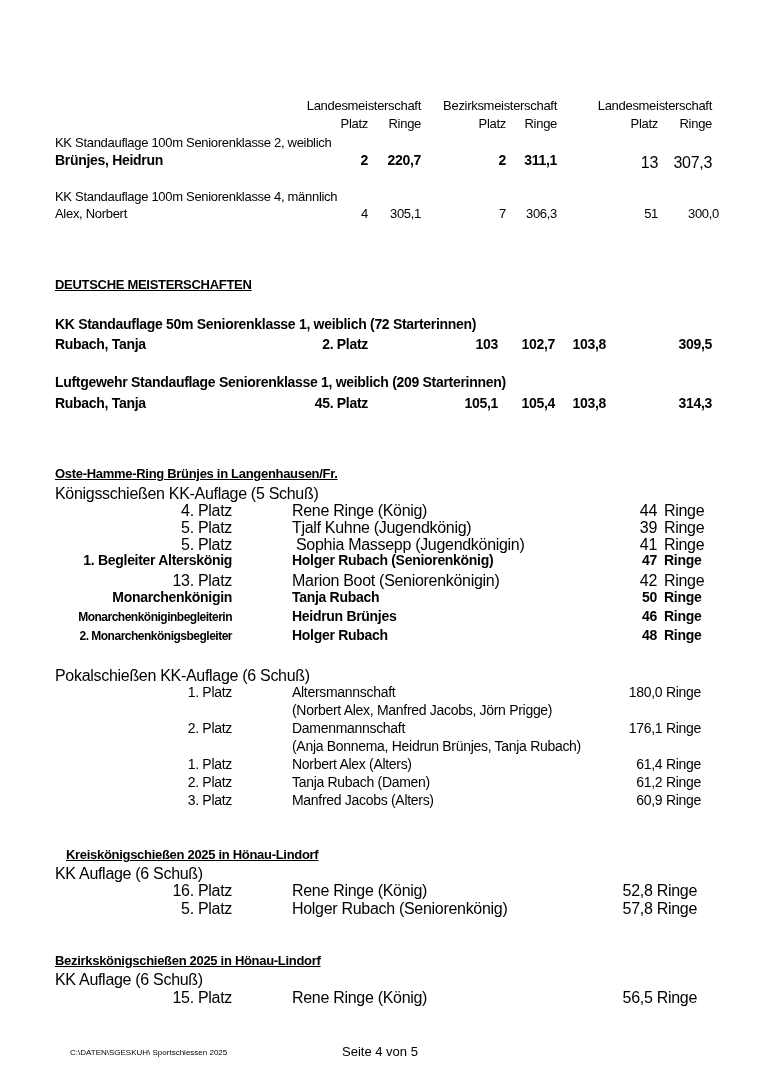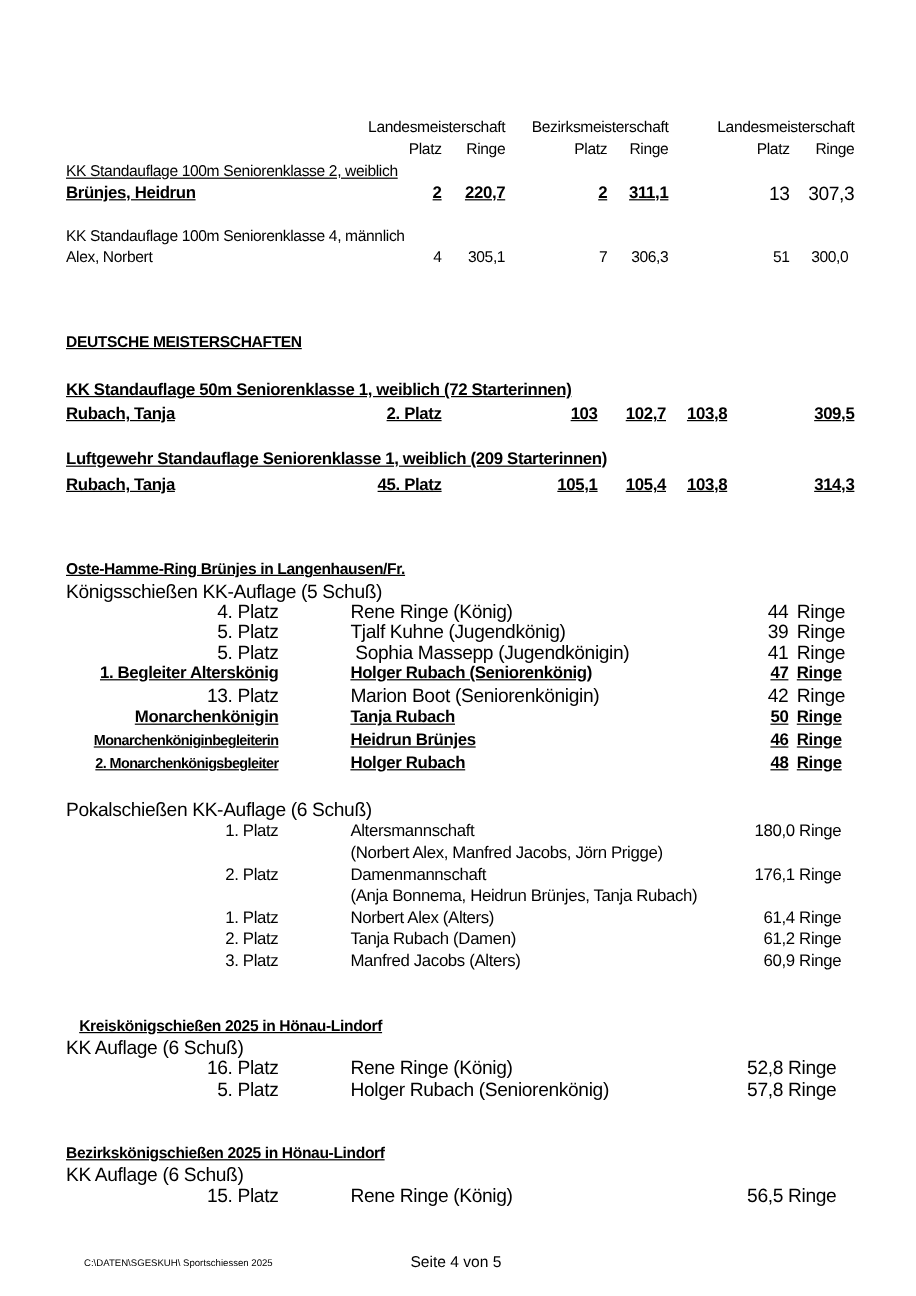--- a/index.html
+++ b/index.html
@@ -32,7 +32,7 @@
 </div>
 
 <div>
-  <span class="abs s13 cond" style="left:55px; top:136px;text-decoration:underline;">KK Standauflage 100m Seniorenklasse 2, weiblich</span>
+  <span class="abs s13 cond" style="left:55px; top:136px;">KK Standauflage 100m Seniorenklasse 2, weiblich</span>
   <span class="abs s14 b cond" style="left:55px; top:153px;">Brünjes, Heidrun</span>
   <span class="abs s14 b cond r" style="right:395px; top:153px;">2</span>
   <span class="abs s14 b cond r" style="right:342px; top:153px;">220,7</span>

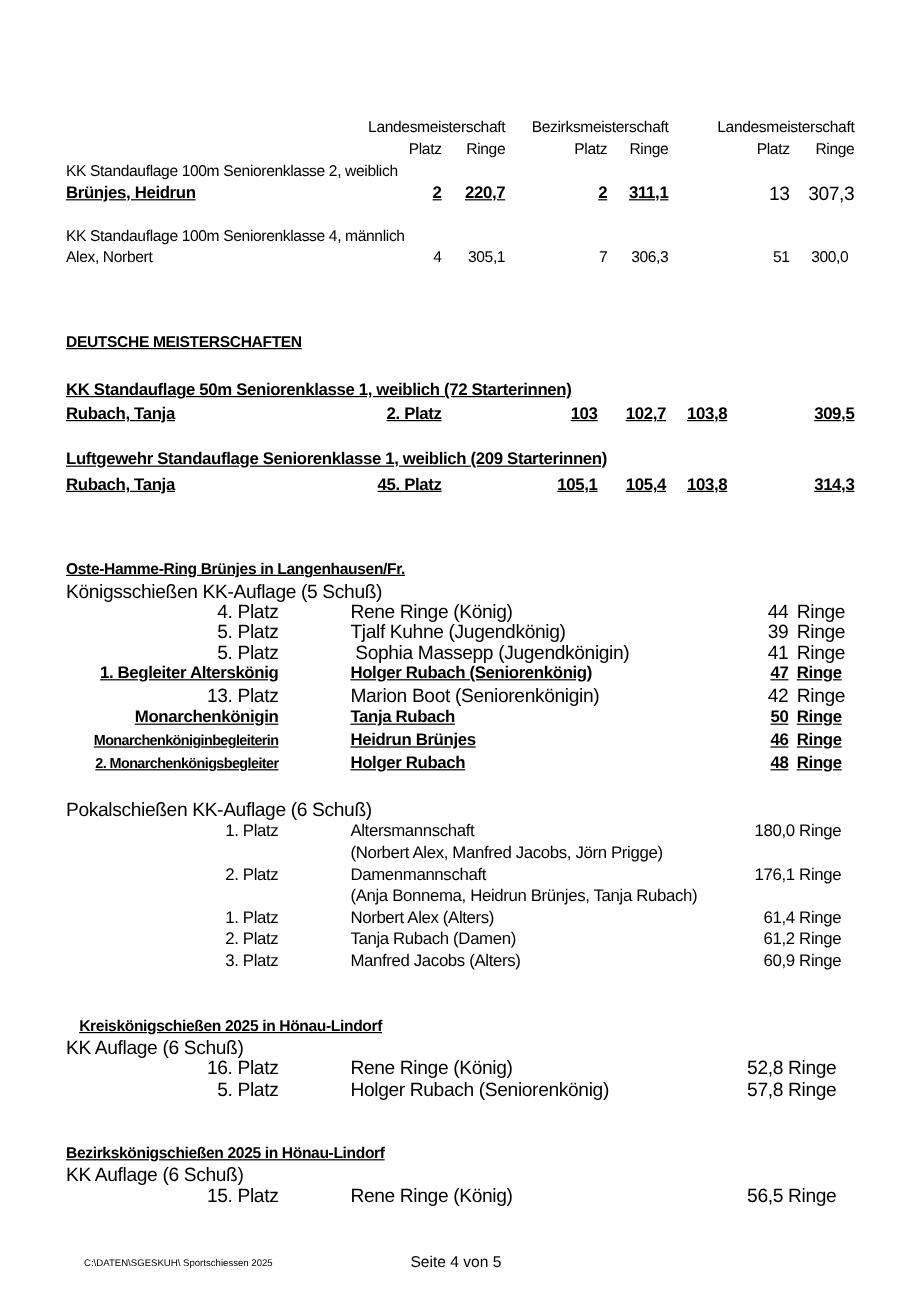--- a/index.html
+++ b/index.html
@@ -10,7 +10,7 @@
   .s13 { font-size:13px; }
   .s12 { font-size:16px; }
   .s14 { font-size:14px; }
-  .b { font-weight:bold;text-decoration:underline; }
+  .b { font-weight:bold; }
   .u { text-decoration:underline; }
   .cond { letter-spacing:-0.3px; }
   .tiny { font-size:8px; }

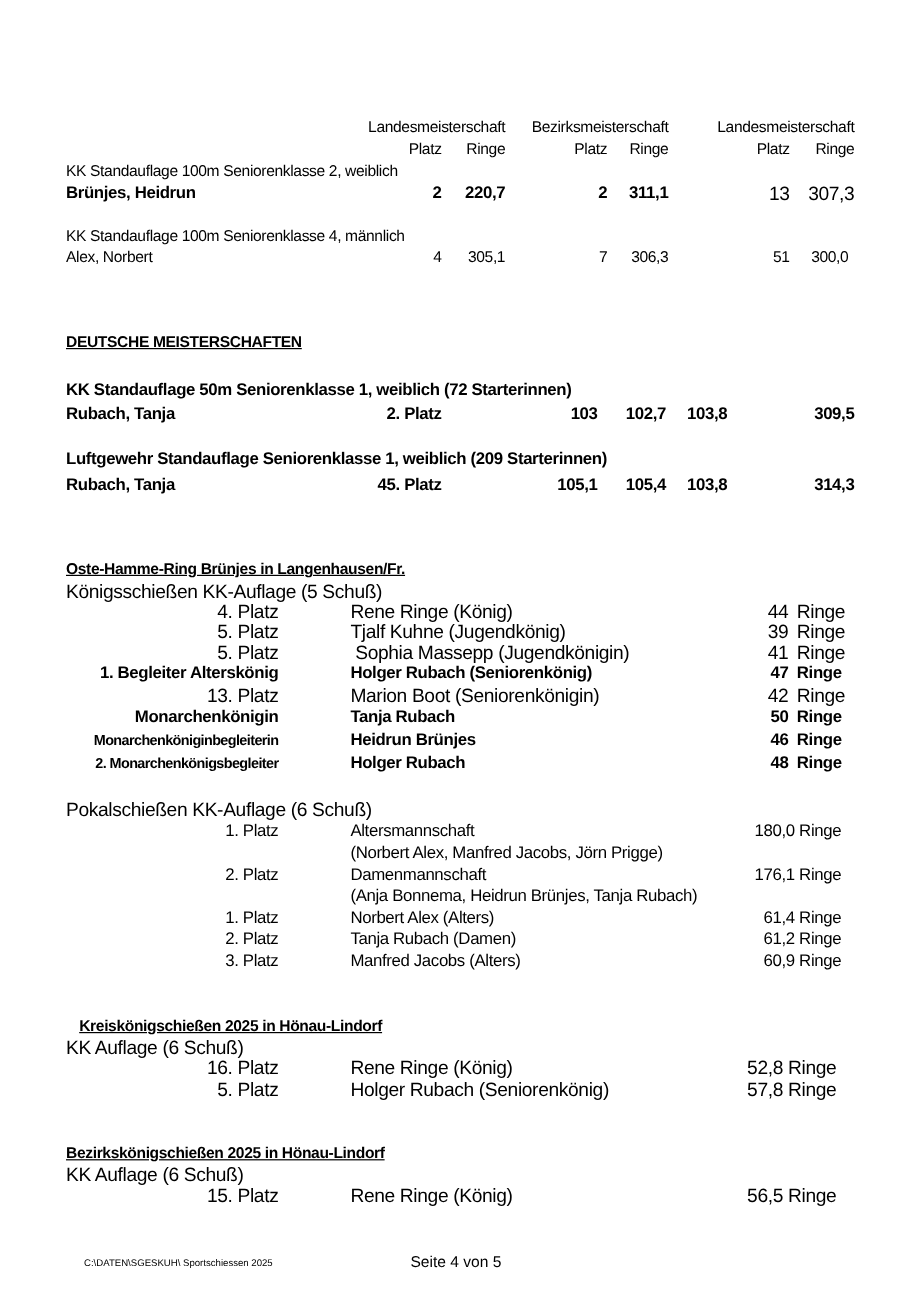--- a/index.html
+++ b/index.html
@@ -50,7 +50,7 @@
   <span class="abs s13 cond r" style="right:257px; top:207px;">7</span>
   <span class="abs s13 cond r" style="right:206px; top:207px;">306,3</span>
   <span class="abs s13 cond r" style="right:105px; top:207px;">51</span>
-  <span class="abs s13 cond r" style="right:56px; top:207px;">300,0</span>
+  <span class="abs s13 cond r" style="right:44px; top:207px;">300,0</span>
 </div>
 
 <span class="abs s13 b u cond" style="left:55px; top:278px;">DEUTSCHE MEISTERSCHAFTEN</span>

